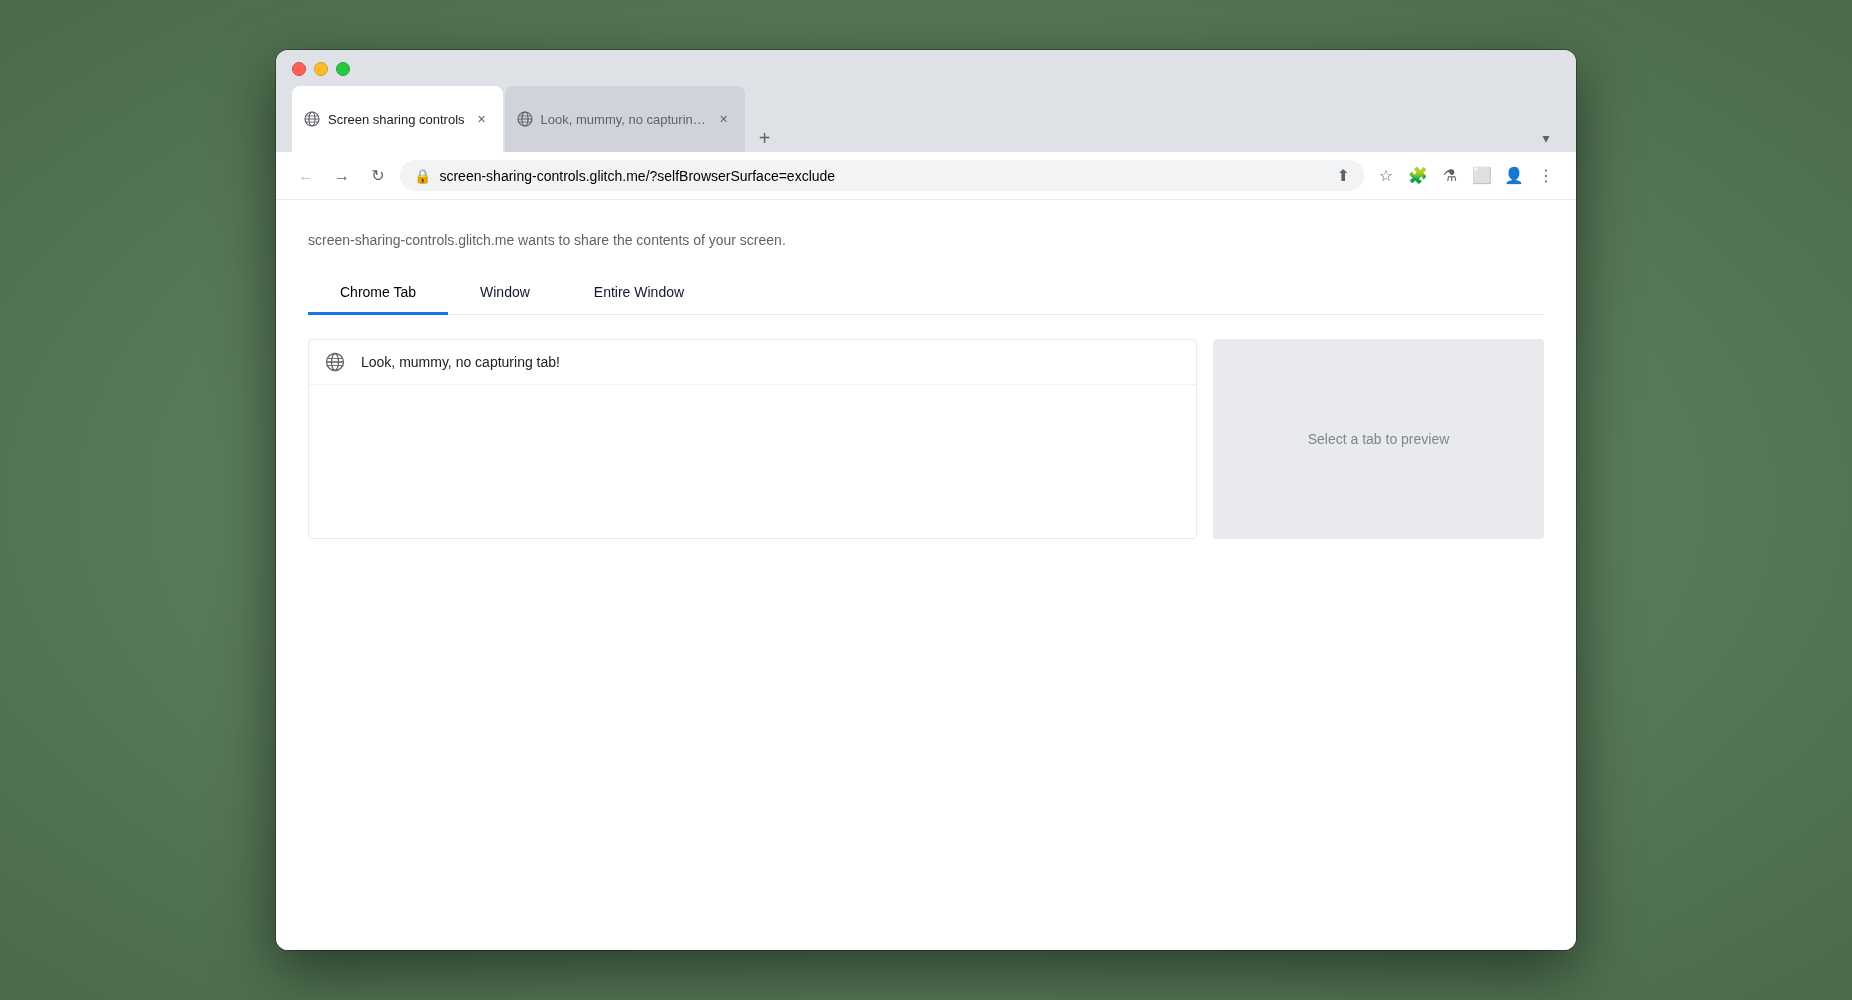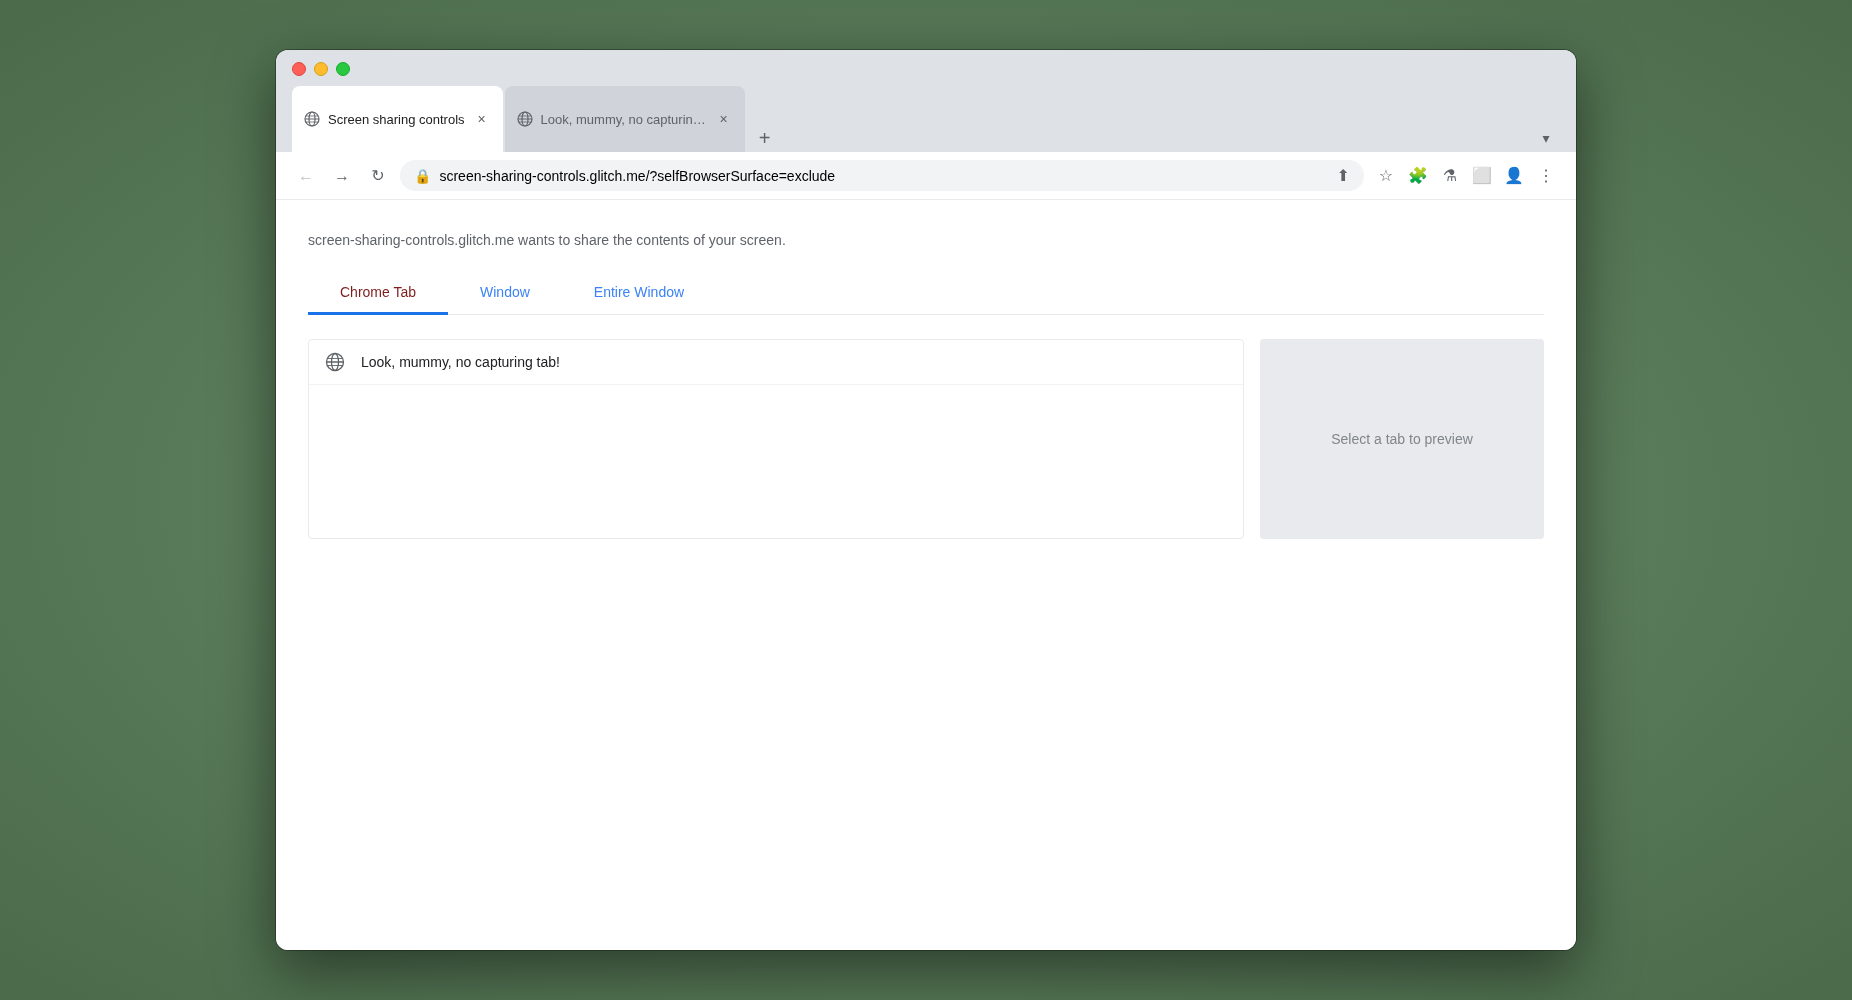--- a/index.html
+++ b/index.html
@@ -249,7 +249,7 @@
     }
 
     .share-tab.active {
-      color: #7f1d1d;
+      color: #000000;
       border-bottom: 3px solid #1a73e8;
     }
 

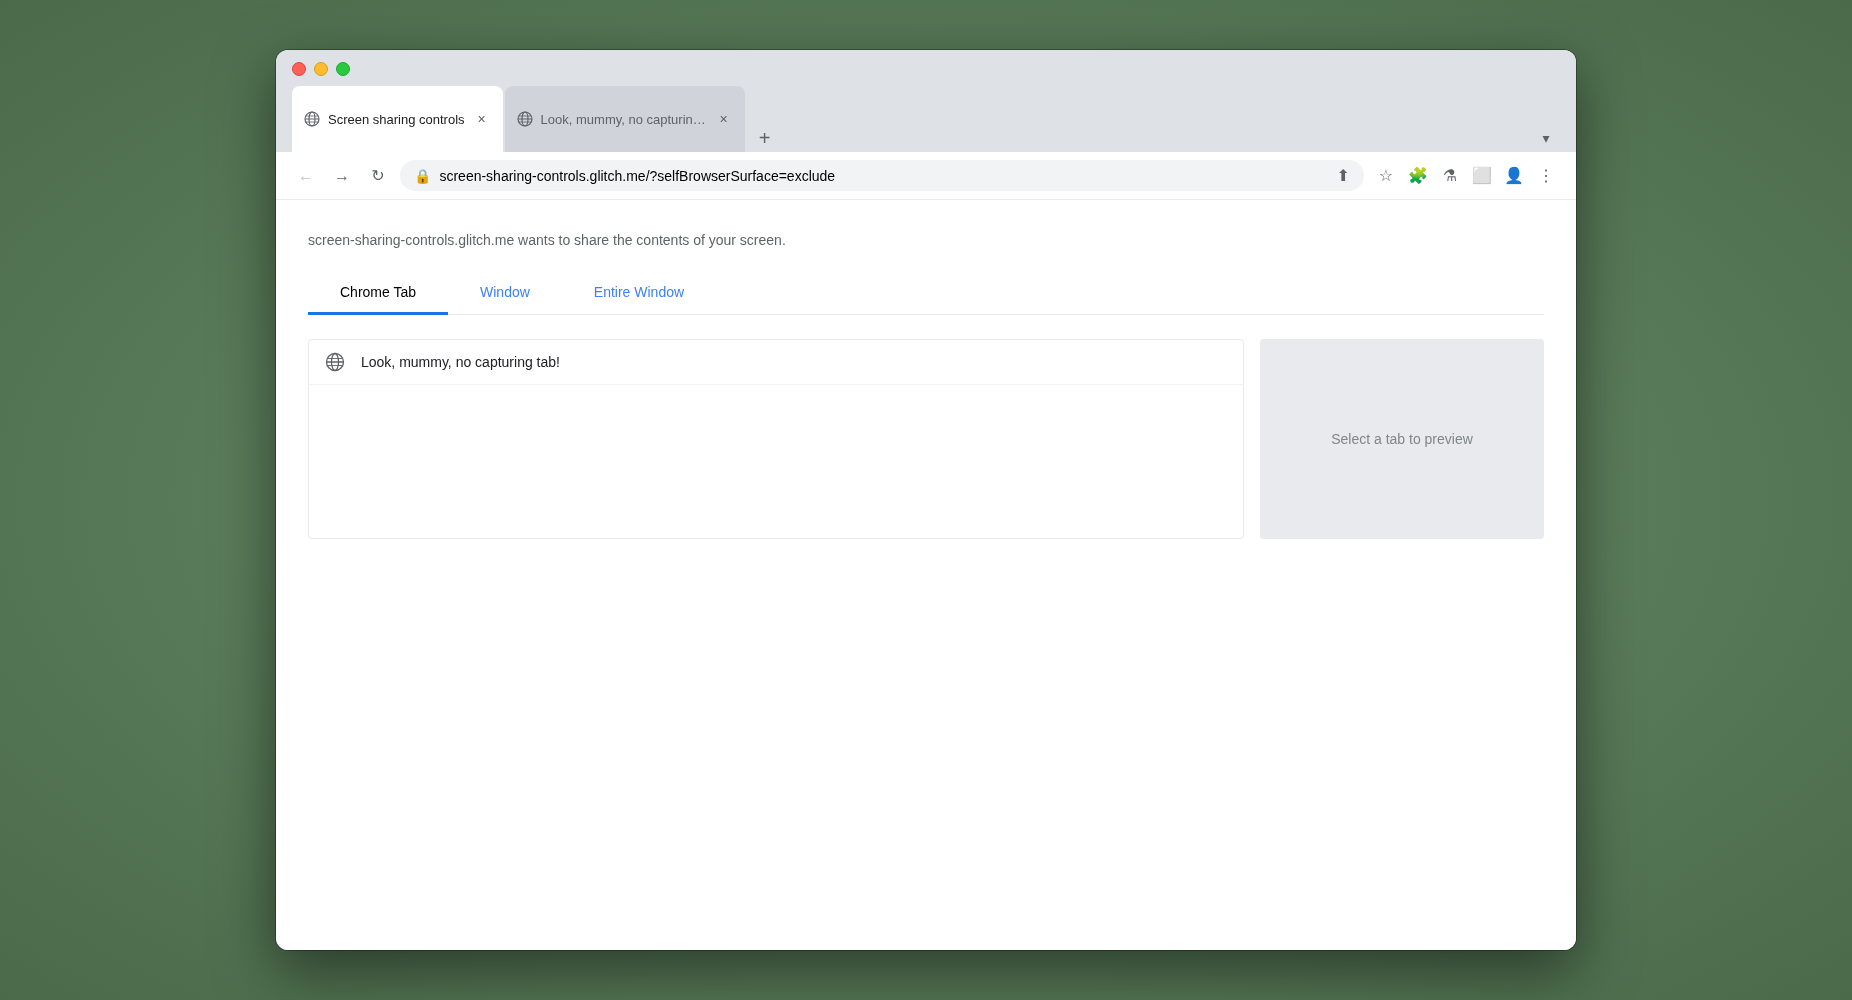--- a/index.html
+++ b/index.html
@@ -241,7 +241,7 @@
       padding: 12px 32px;
       font-size: 14px;
       font-weight: 500;
-      color: #3b82f6;
+      color: #0f172a;
       cursor: pointer;
       position: relative;
       border-bottom: 3px solid transparent;

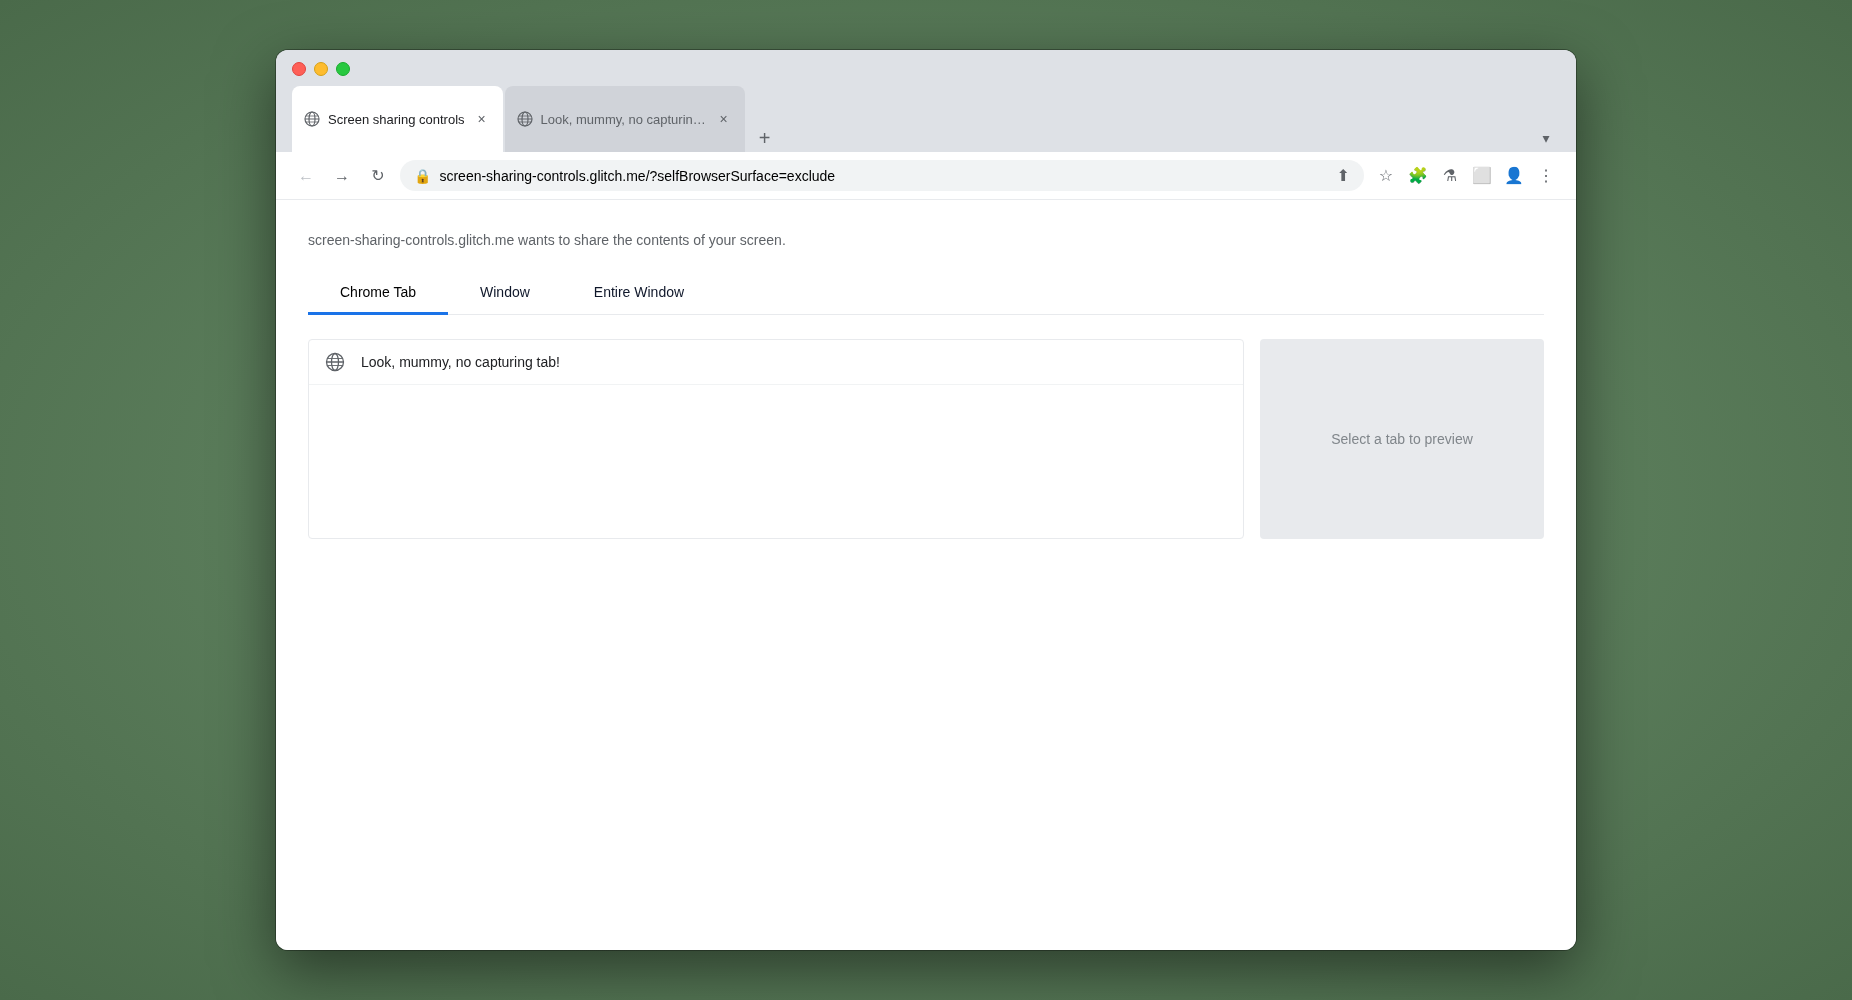--- a/index.html
+++ b/index.html
@@ -290,7 +290,7 @@
 
     
     .preview-panel {
-      width: 284px;
+      width: 331px;
       flex-shrink: 0;
     }
 

